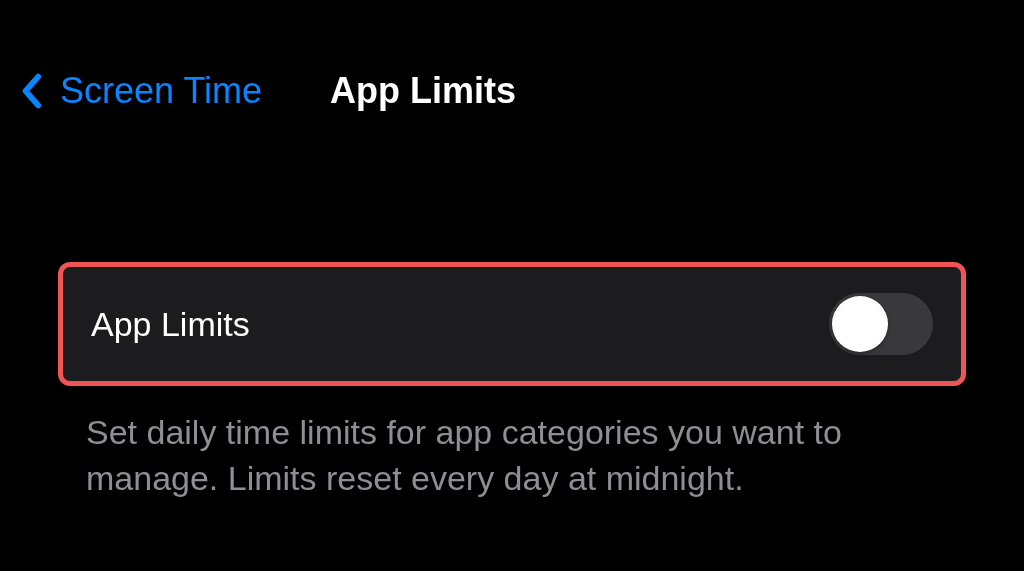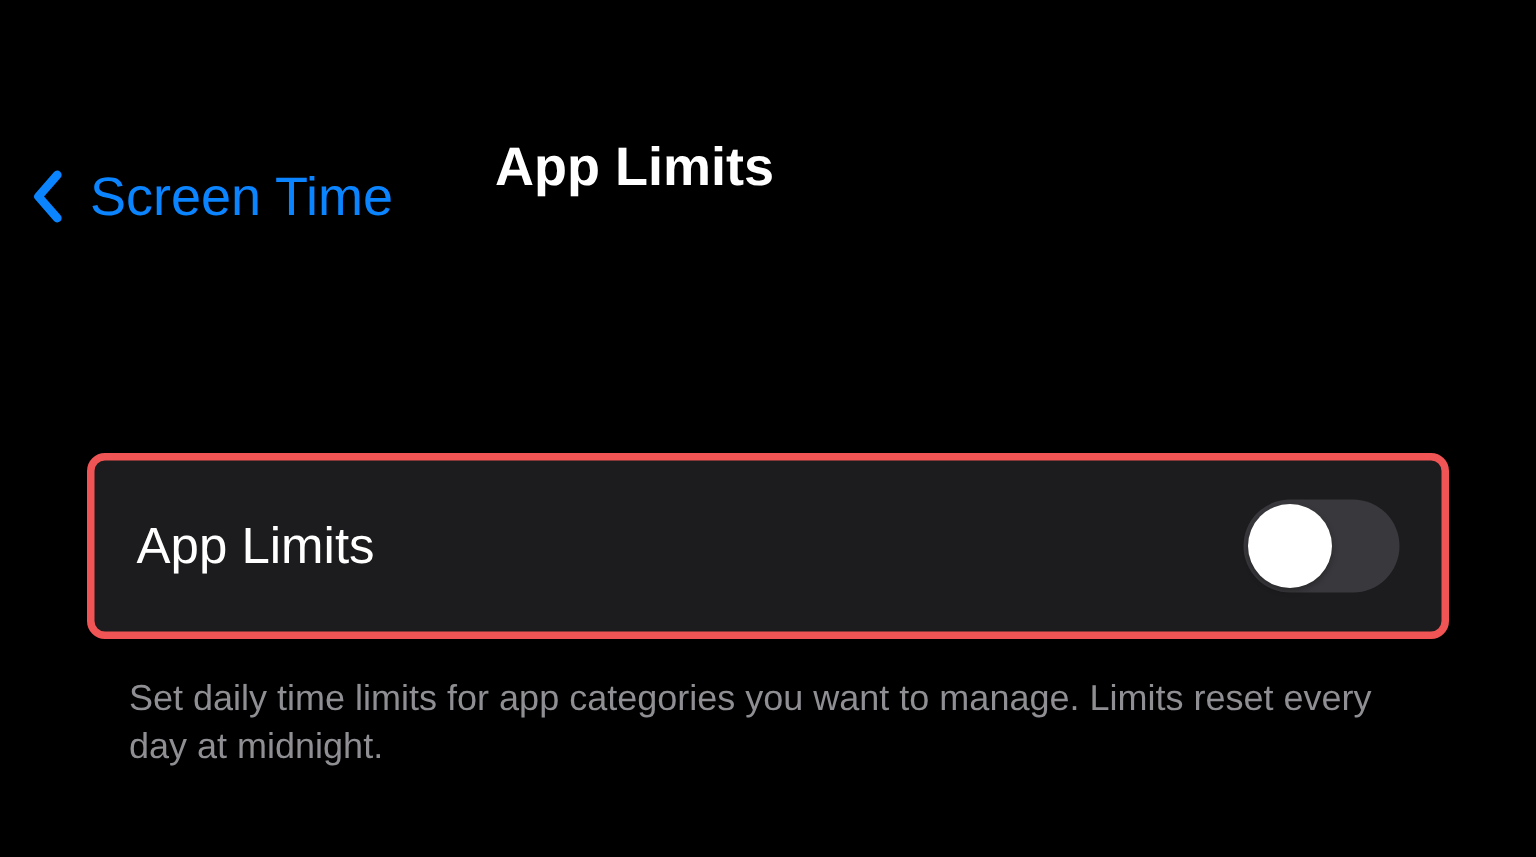--- a/index.html
+++ b/index.html
@@ -27,7 +27,6 @@
       font-size: 36px;
       font-weight: 400;
       cursor: pointer;
-      margin-top: 40px;
     }
     .chevron {
       width: 22px;

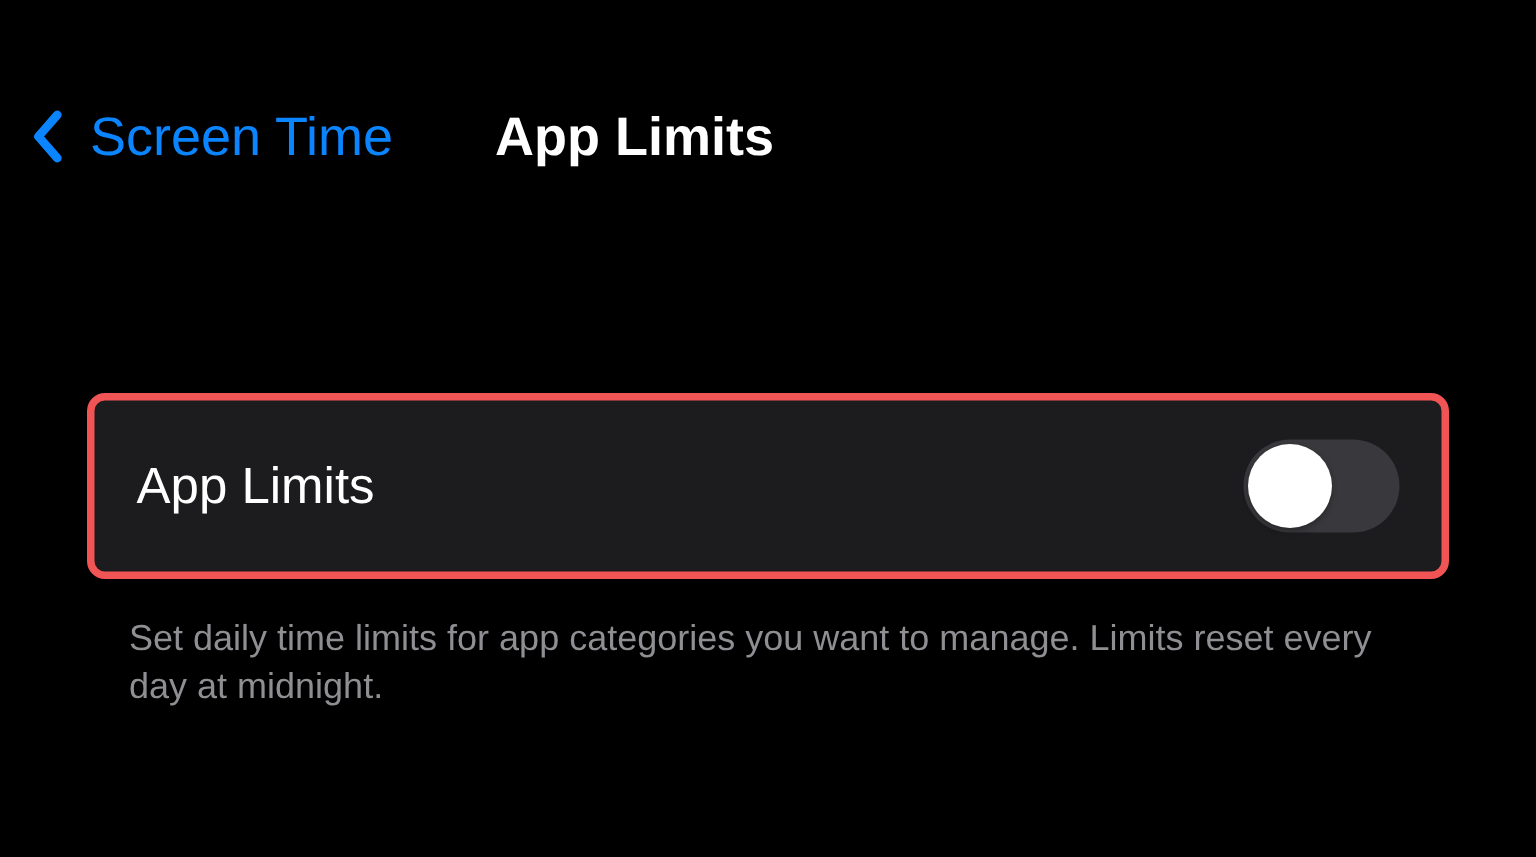--- a/index.html
+++ b/index.html
@@ -76,7 +76,7 @@
     }
     .description {
       color: #8e8e93;
-      font-size: 24px;
+      font-size: 34px;
       font-weight: 400;
       line-height: 1.35;
       padding: 24px 28px 0 28px;

